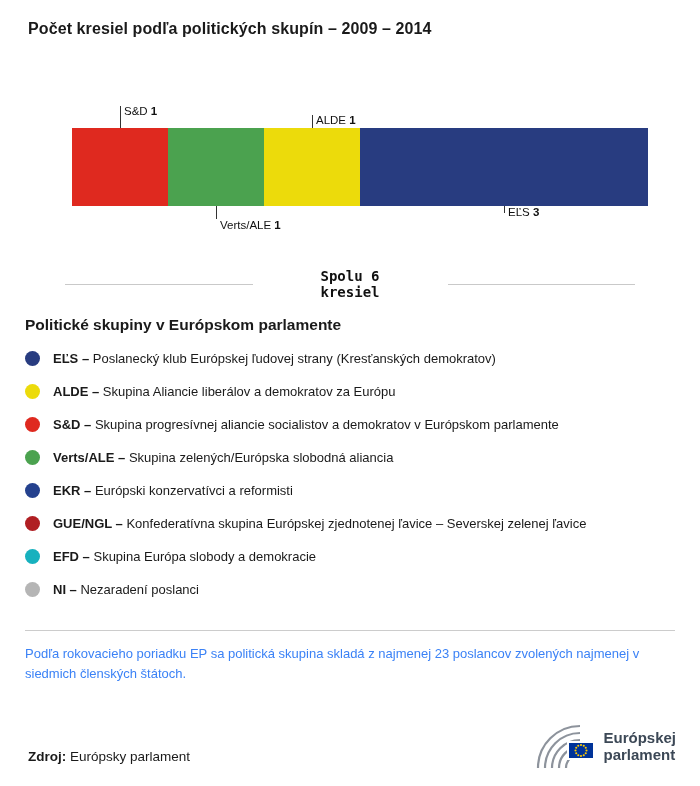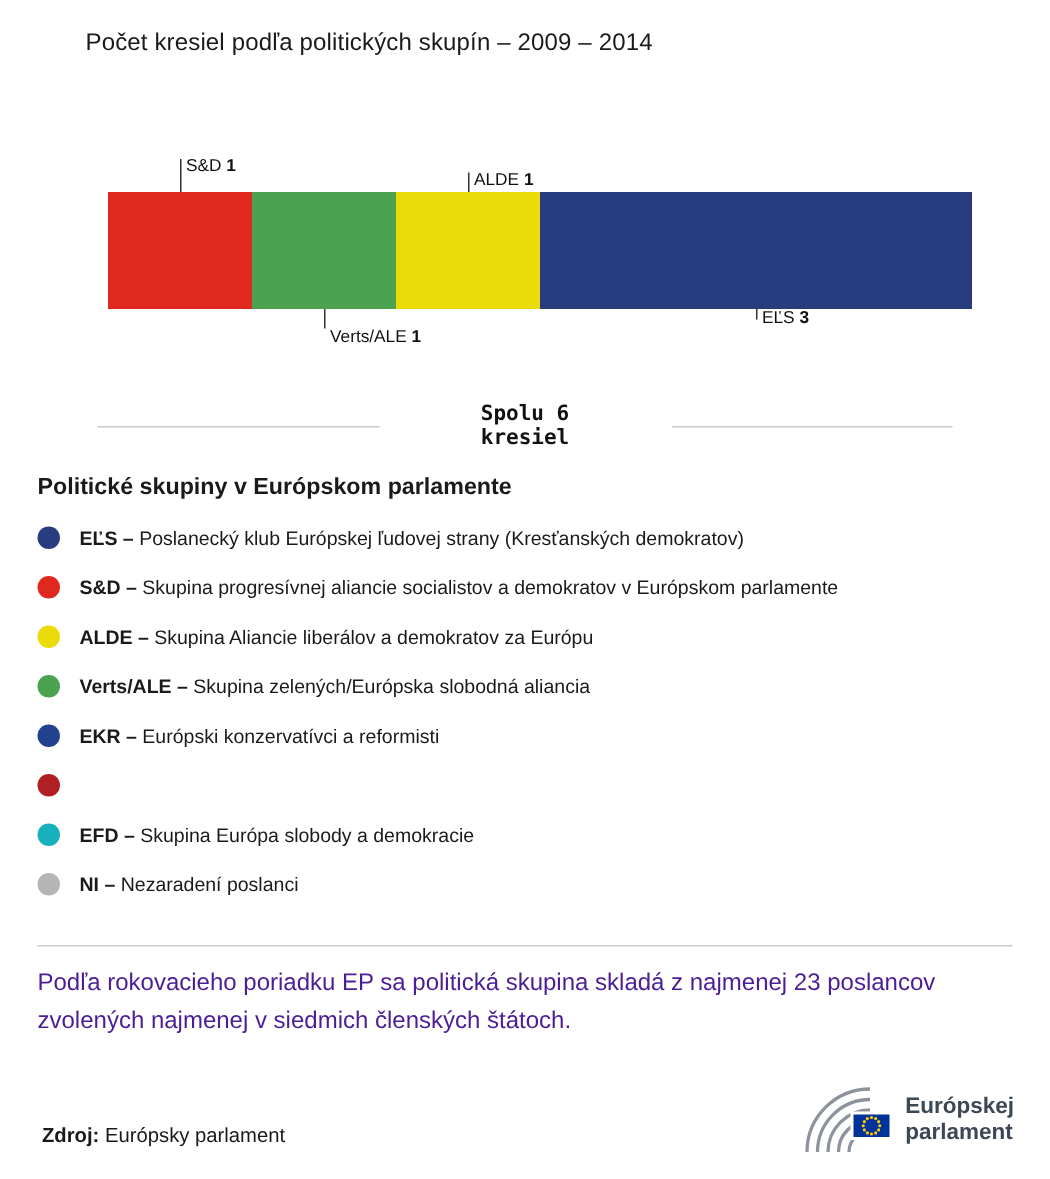--- a/index.html
+++ b/index.html
@@ -13,7 +13,7 @@
     overflow:hidden;
   }
   .header { padding:20px 28px 0 28px; }
-  .title { font-size:16px; font-weight:400; letter-spacing:.1px;margin-left:29px; }
+  .title { font-size:16px; font-weight:700; letter-spacing:.1px; }
   .subtitle { margin-top:14px; font-size:15.5px; font-weight:400; color:#3a3a3a; }
 
   .chart { position:relative; margin-top:90px; }

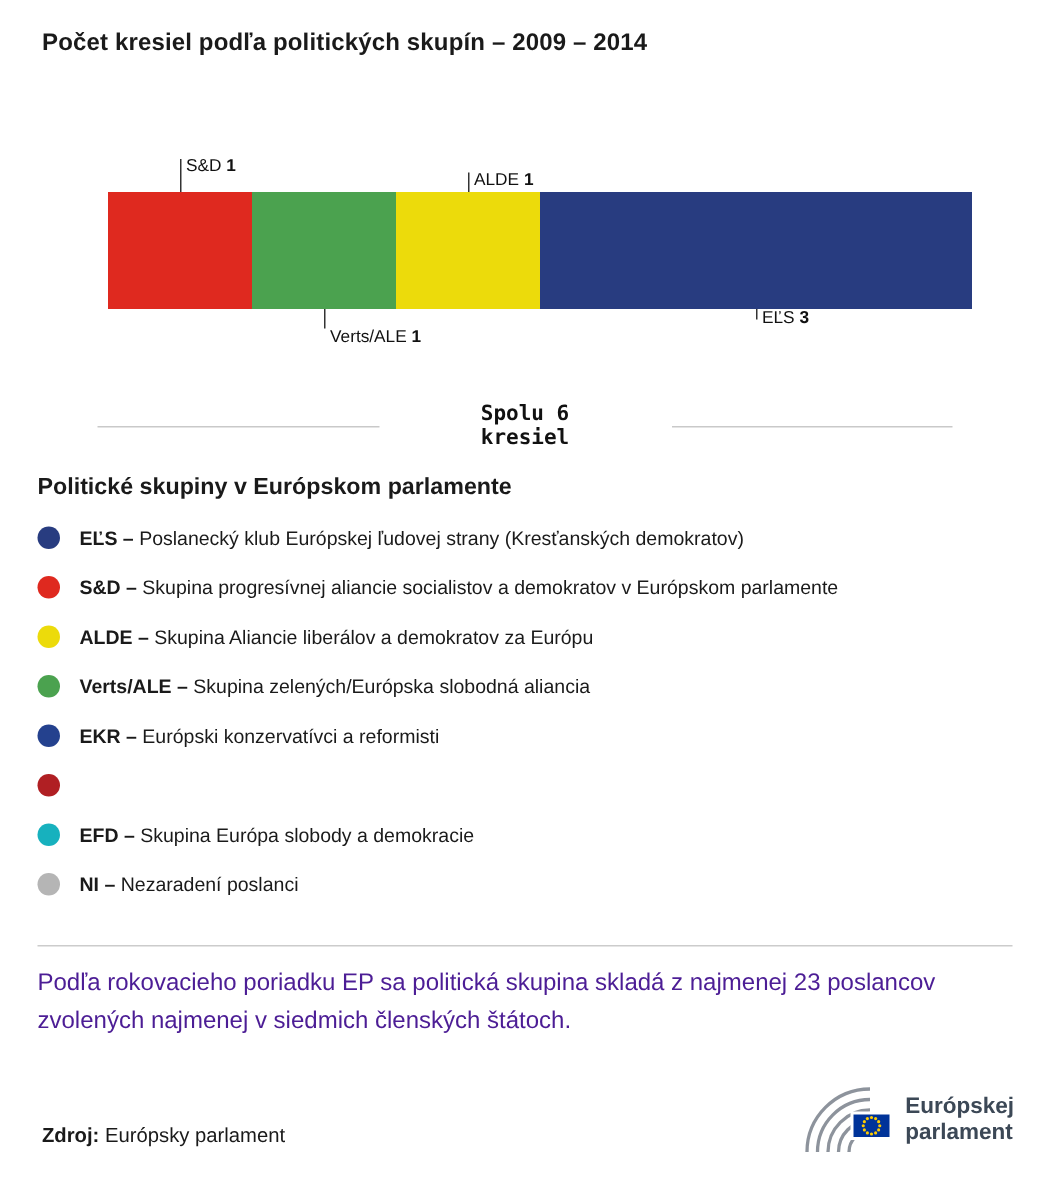--- a/index.html
+++ b/index.html
@@ -109,12 +109,12 @@
         <span class="legend-text"><b>EĽS – </b>Poslanecký klub Európskej ľudovej strany (Kresťanských demokratov)</span>
       </div>
       <div class="legend-item">
+        <span class="dot" style="background: rgb(236, 219, 11);"></span>
+        <span class="legend-text"><b>ALDE – </b>Skupina Aliancie liberálov a demokratov za Európu</span>
+      </div>
+      <div class="legend-item">
         <span class="dot" style="background: rgb(223, 41, 31);"></span>
         <span class="legend-text"><b>S&amp;D – </b>Skupina progresívnej aliancie socialistov a demokratov v Európskom parlamente</span>
-      </div>
-      <div class="legend-item">
-        <span class="dot" style="background: rgb(236, 219, 11);"></span>
-        <span class="legend-text"><b>ALDE – </b>Skupina Aliancie liberálov a demokratov za Európu</span>
       </div>
       <div class="legend-item">
         <span class="dot" style="background: rgb(75, 162, 79);"></span>

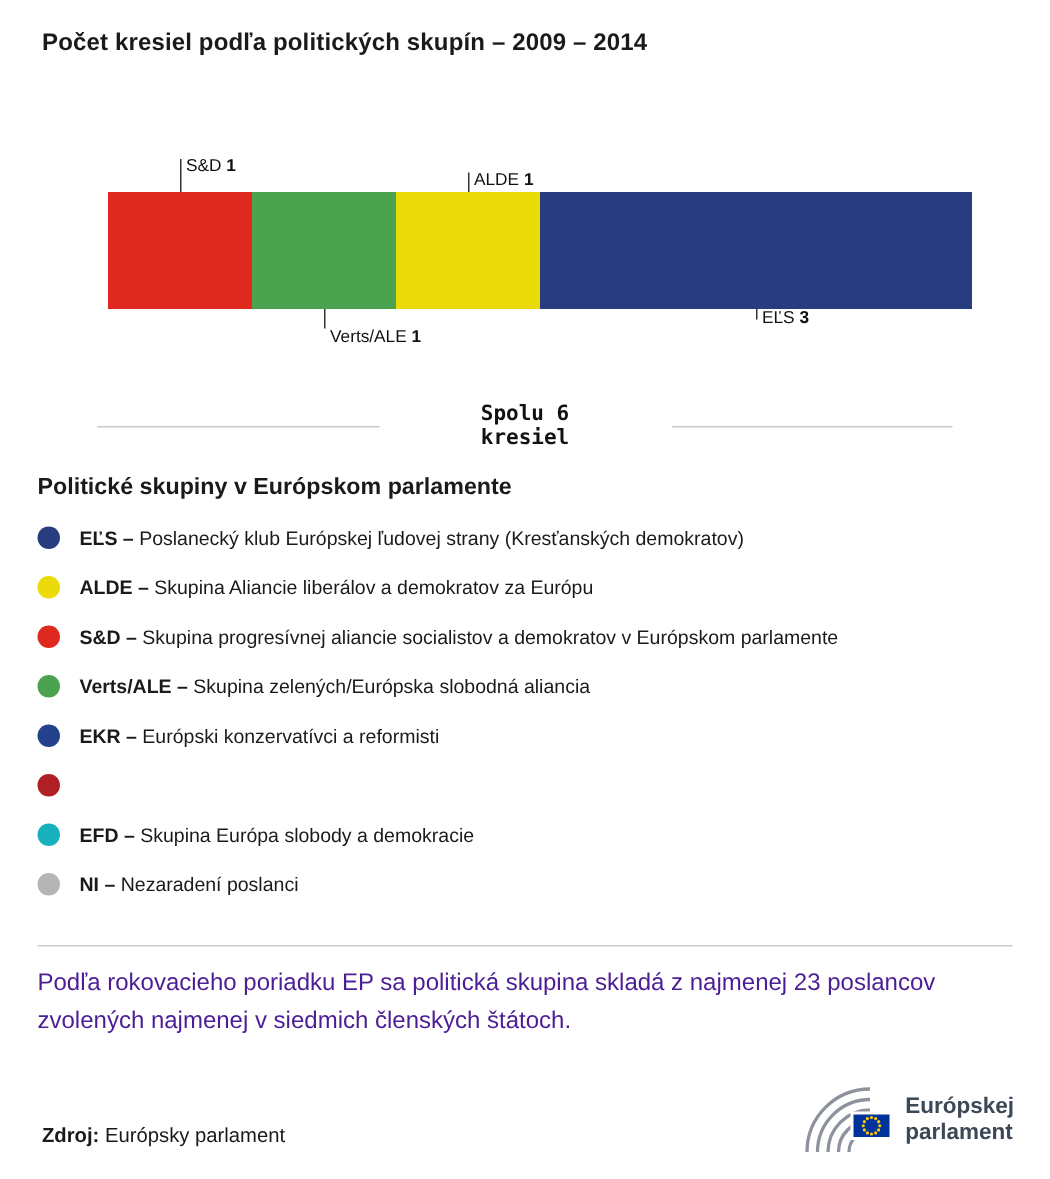--- a/index.html
+++ b/index.html
@@ -126,6 +126,7 @@
       </div>
       <div class="legend-item">
         <span class="dot" style="background: rgb(176, 31, 35);"></span>
+        <span class="legend-text"><b>GUE/NGL – </b>Konfederatívna skupina Európskej zjednotenej ľavice – Severskej zelenej ľavice</span>
       </div>
       <div class="legend-item">
         <span class="dot" style="background: rgb(23, 177, 190);"></span>

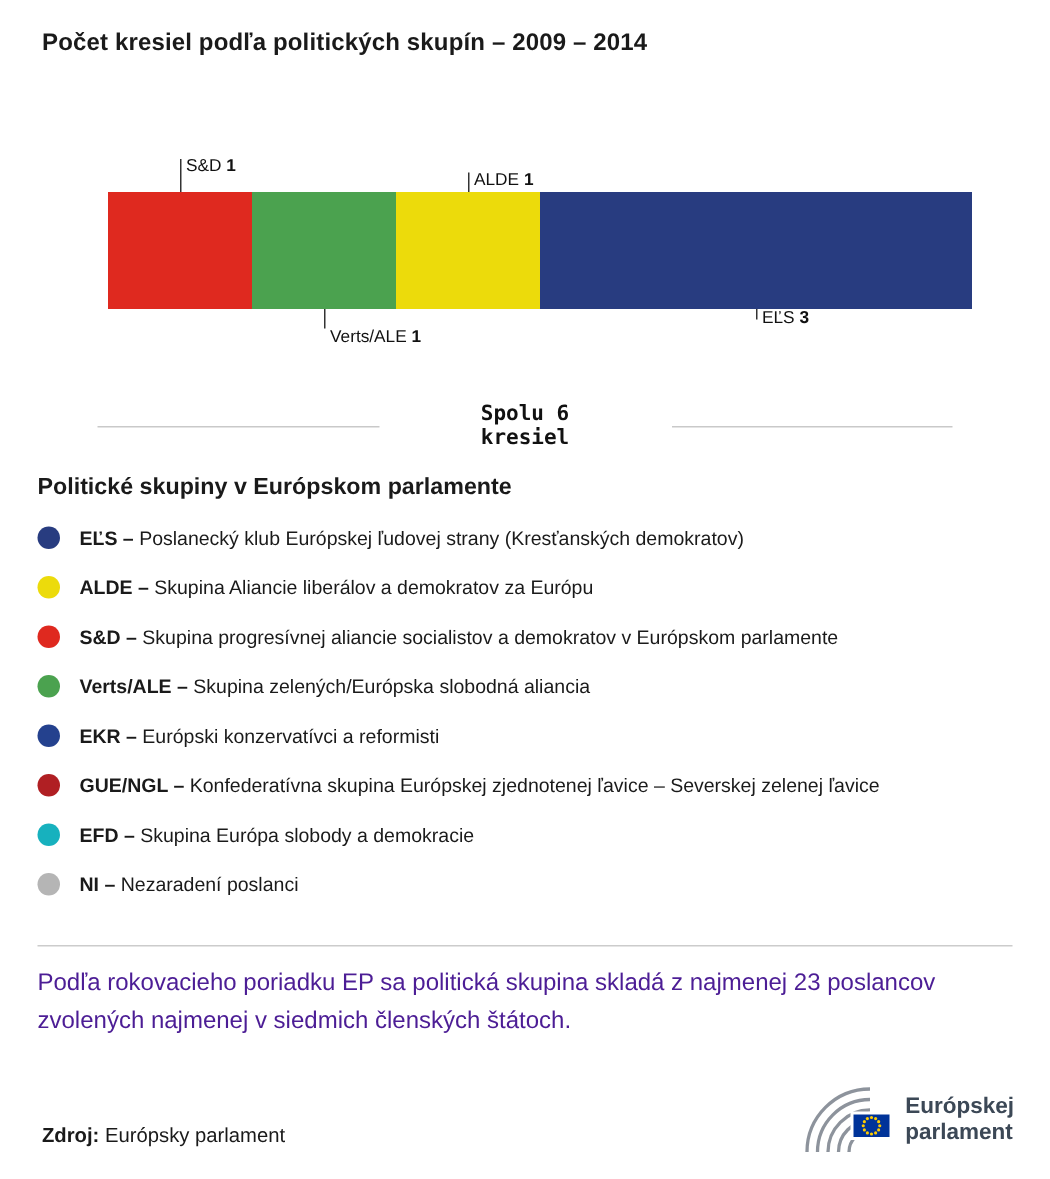--- a/index.html
+++ b/index.html
@@ -51,7 +51,7 @@
   .legend-text b { font-weight:700; }
 
   .divider { margin:24px 25px 0 25px; height:1px; background:#cccccc; }
-  .note { margin:13px 30px 0 25px; font-size:16px; line-height:1.55; color:#4c1d95; max-width:655px; }
+  .note { margin:13px 30px 0 25px; font-size:13px; line-height:1.55; color:#3b82f6; max-width:655px; }
 
   .footer { position:absolute; left:28px; right:24px; bottom:16px;
             display:flex; justify-content:space-between; align-items:flex-end; }

